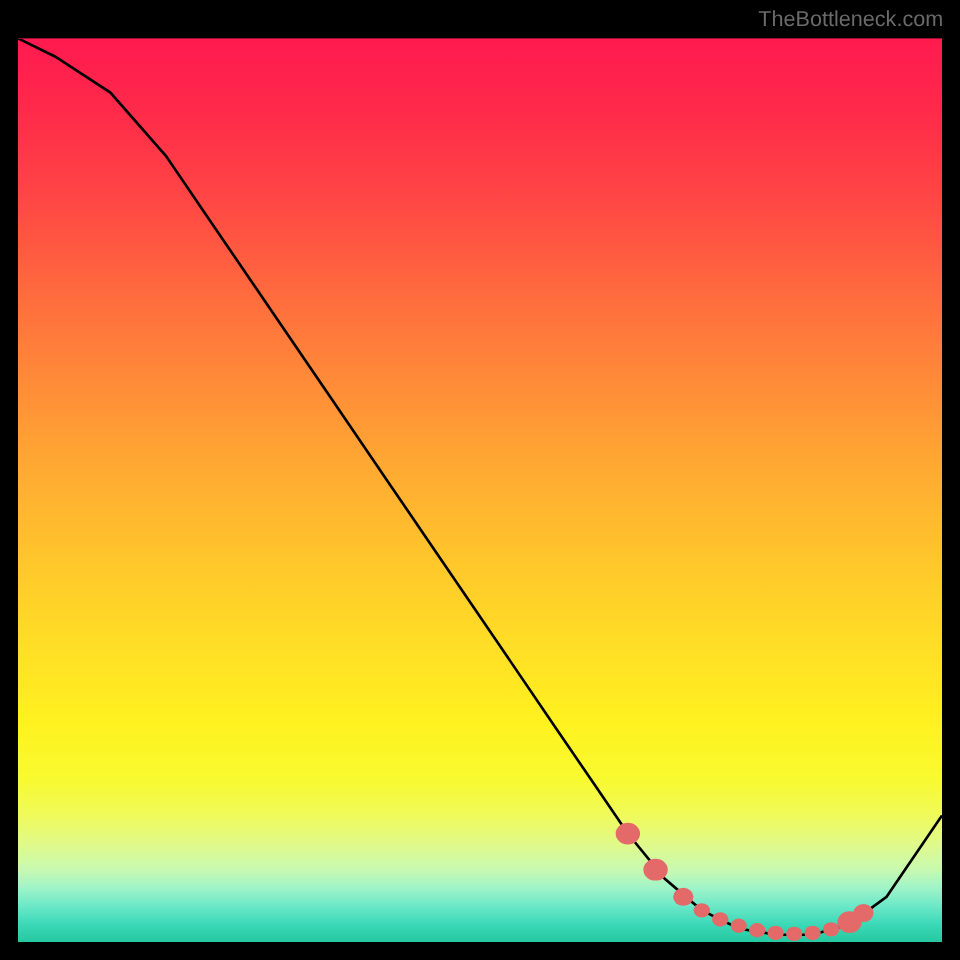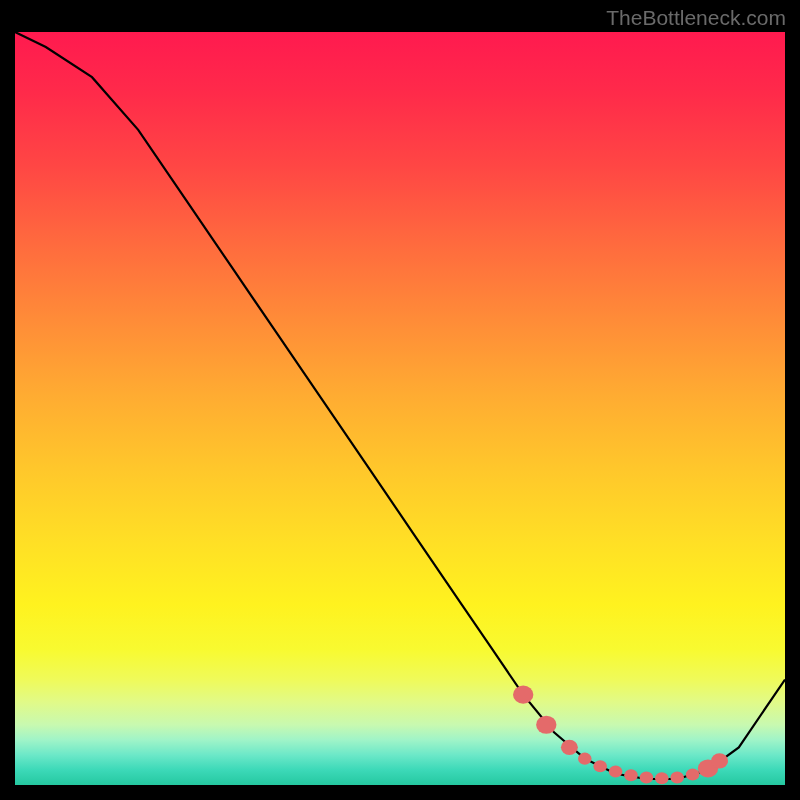--- a/index.html
+++ b/index.html
@@ -15,7 +15,7 @@
     top: 6px;
     right: 14px;
     color: #6a6a6a;
-    font-size: 21px;
+    font-size: 18px;
     font-weight: 500;
     z-index: 20;
   }

